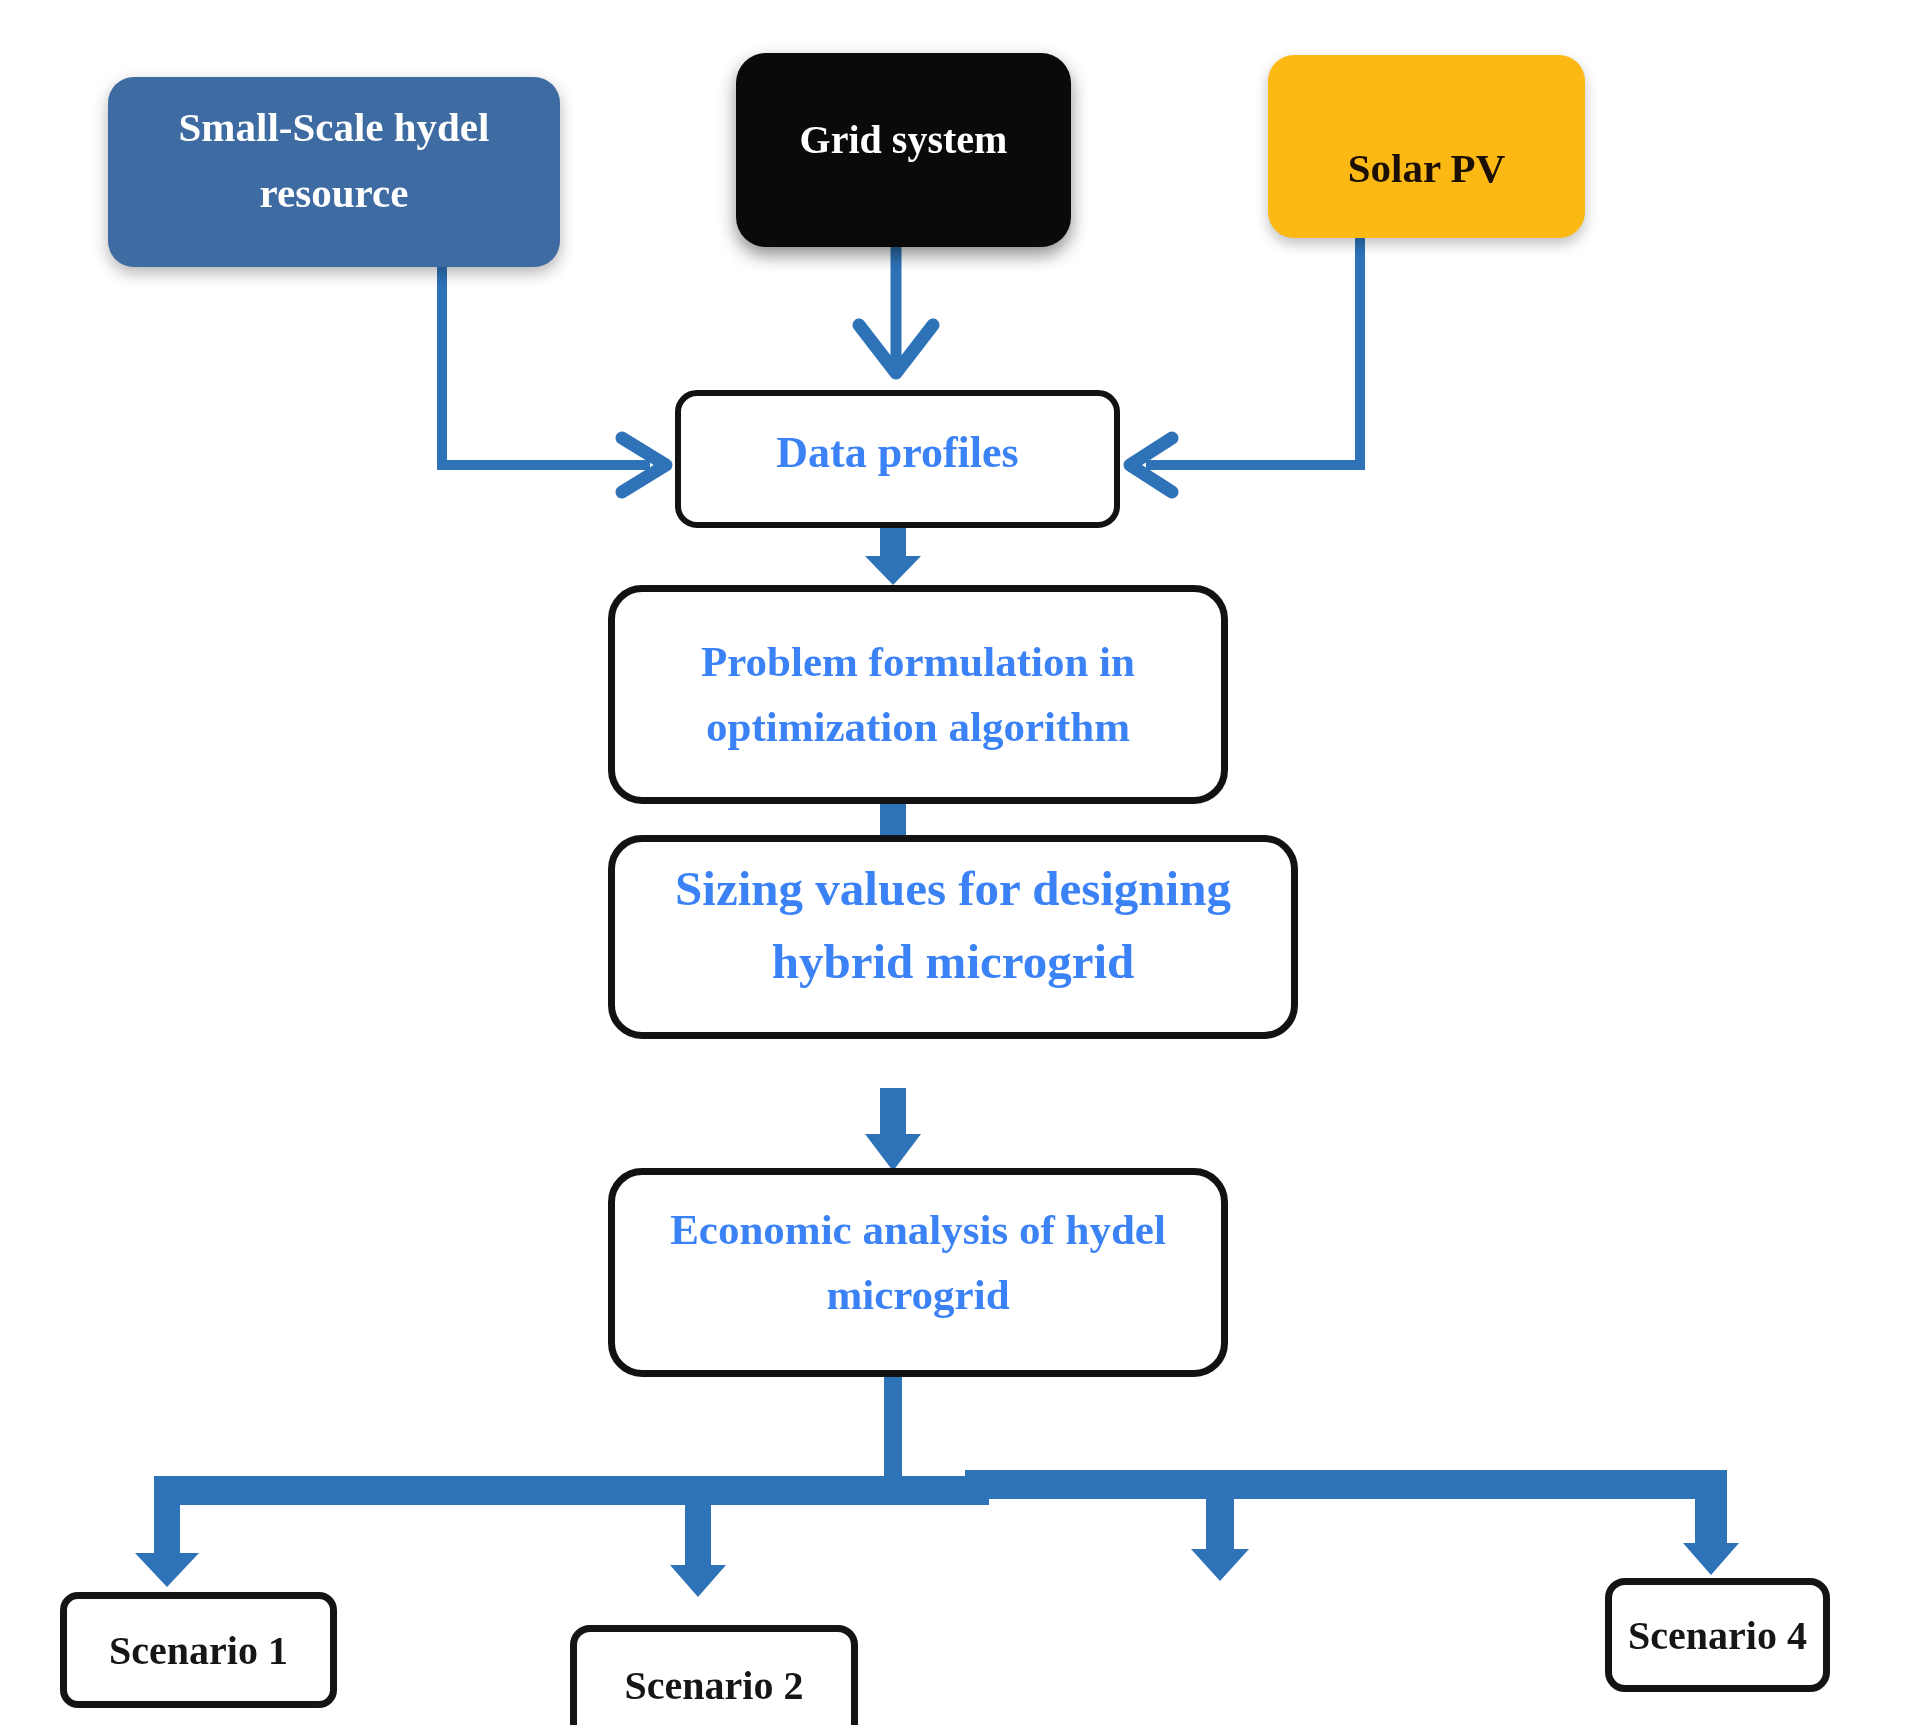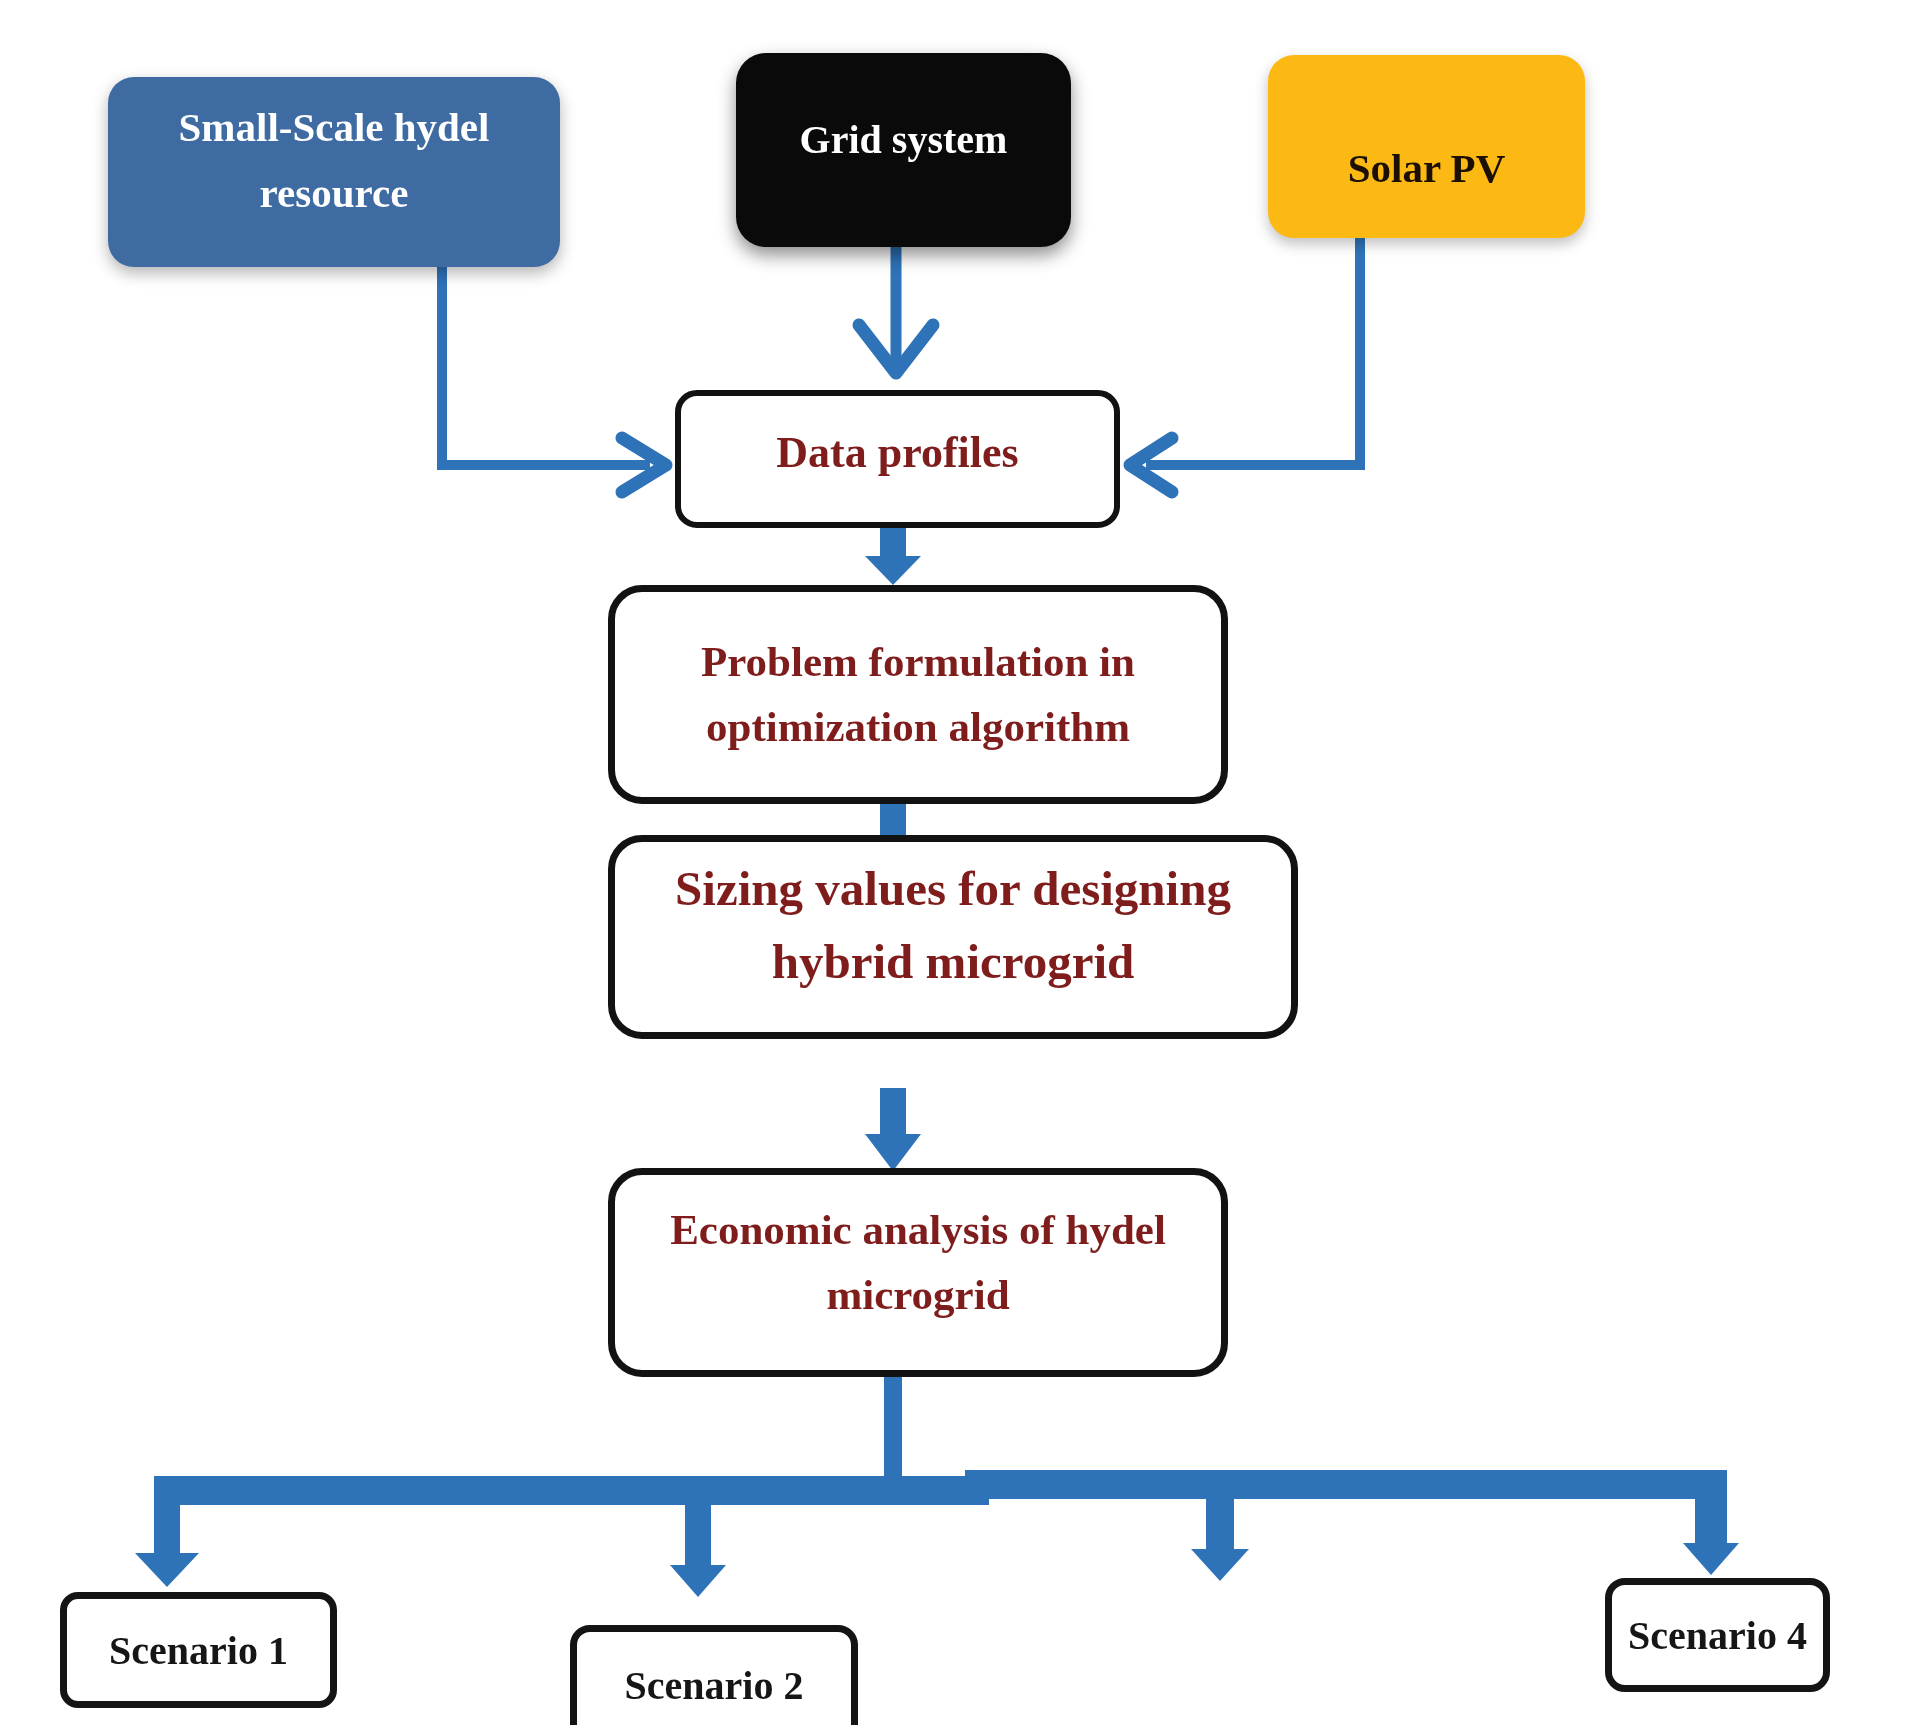--- a/index.html
+++ b/index.html
@@ -67,7 +67,7 @@
   .process {
     background: #ffffff;
     border: 7px solid #121212;
-    color: #7f1d1d;
+    color: #3b82f6;
   }
   .node-data-profiles {
     left: 675px; top: 365px; width: 445px; height: 138px;

